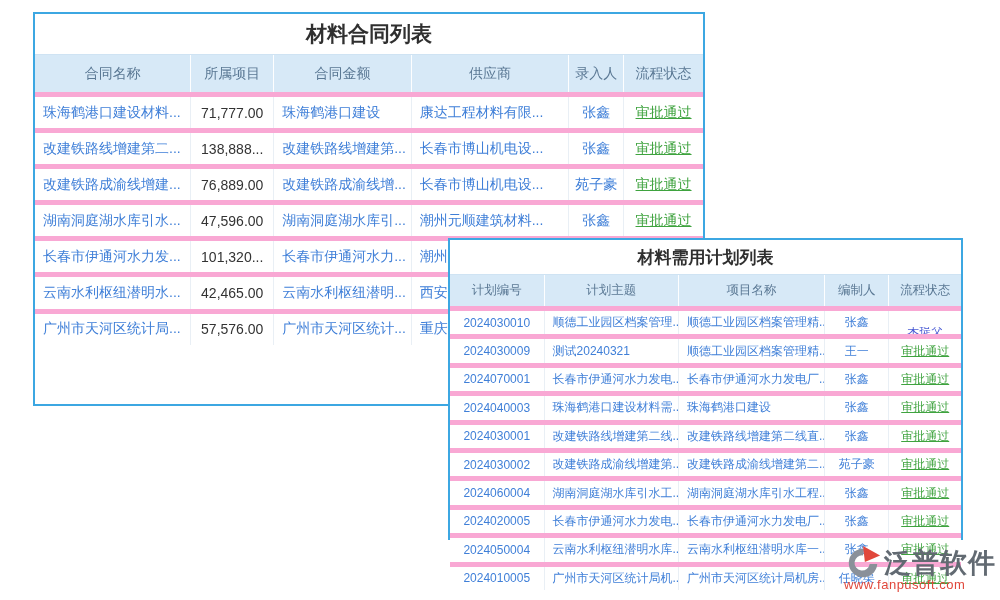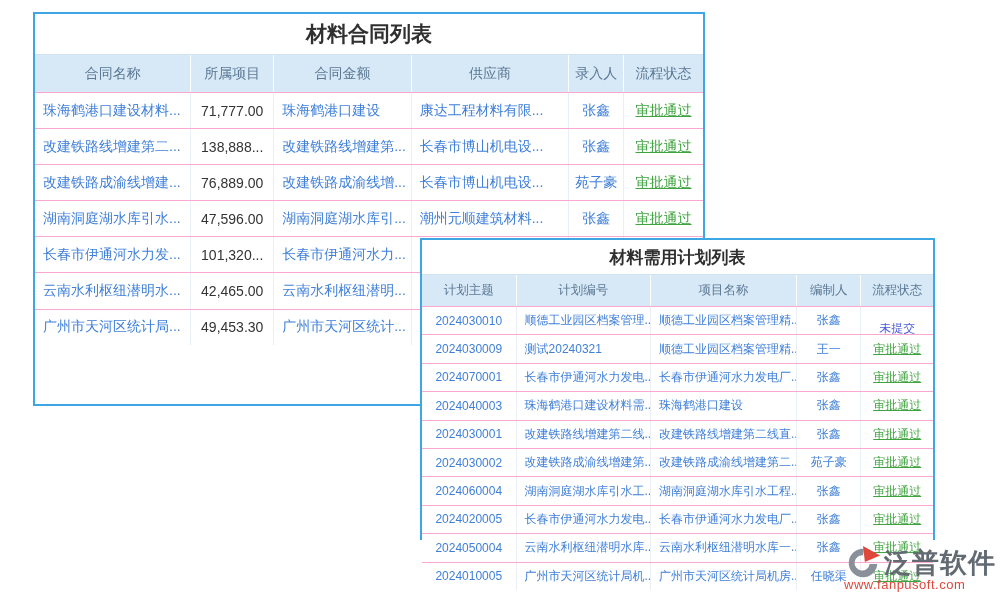--- a/index.html
+++ b/index.html
@@ -22,7 +22,7 @@
          border-right:1px solid rgba(255,255,255,0.95);overflow:hidden;white-space:nowrap;}
   .hcell:last-child{border-right:none;}
 
-  .brow{display:flex;border-top:1px solid #f9a8d4;box-sizing:border-box;background:#fff;}
+  .brow{display:flex;border-top:5px solid #f9a8d4;box-sizing:border-box;background:#fff;}
   #contract-panel .brow{height:36.1px;font-size:14px;}
   #plan-panel .brow{height:28.4px;font-size:12px;}
   .bcell{display:flex;align-items:center;box-sizing:border-box;padding:0 8px;

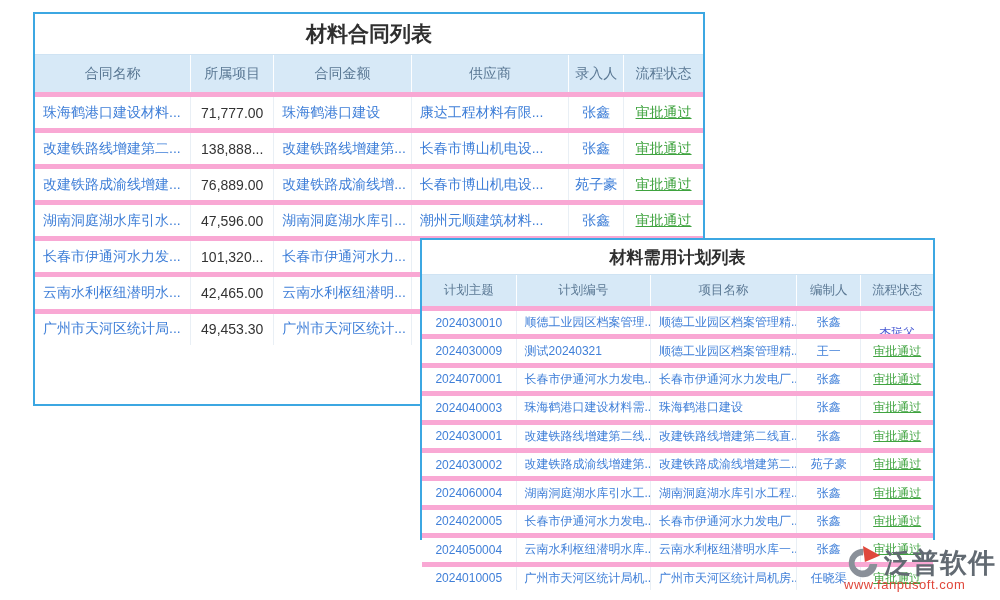--- a/index.html
+++ b/index.html
@@ -8,7 +8,7 @@
 
   .panel{position:absolute;background:#ffffff;border:2px solid #3ca7e2;box-sizing:border-box;}
   #contract-panel{left:33px;top:12px;width:672px;height:394px;z-index:1;}
-  #plan-panel{left:420px;top:238px;width:515px;height:302px;z-index:2;}
+  #plan-panel{left:448px;top:238px;width:515px;height:302px;z-index:2;}
 
   .panel-title{display:flex;align-items:center;justify-content:center;
                font-weight:bold;color:#2f2f2f;background:#ffffff;}

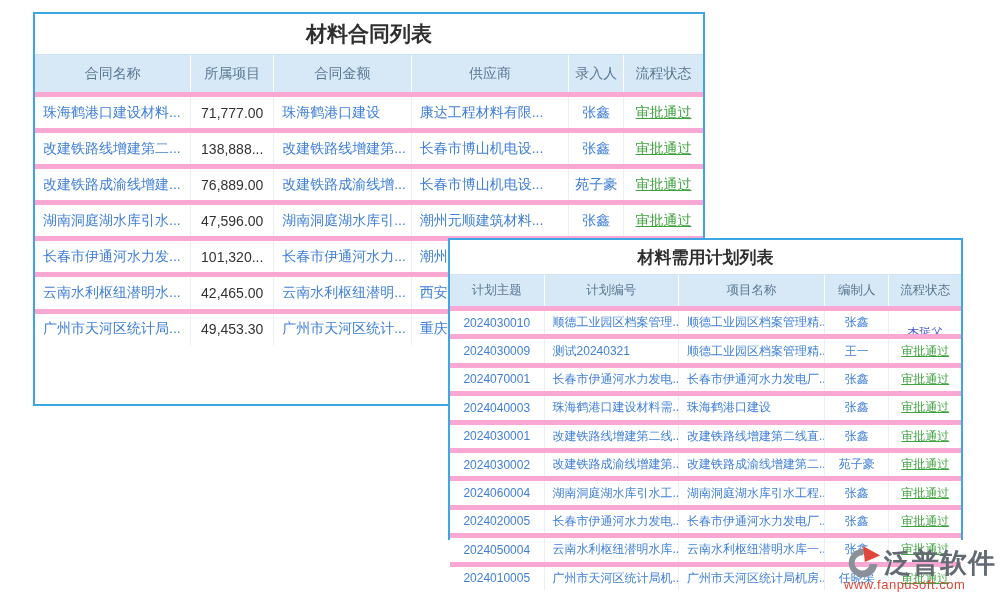--- a/index.html
+++ b/index.html
@@ -134,8 +134,8 @@
 <div class="panel" id="plan-panel">
   <div class="panel-title">材料需用计划列表</div>
   <div class="hrow">
+      <div class="hcell">计划编号</div>
       <div class="hcell">计划主题</div>
-      <div class="hcell">计划编号</div>
       <div class="hcell">项目名称</div>
       <div class="hcell">编制人</div>
       <div class="hcell">流程状态</div>

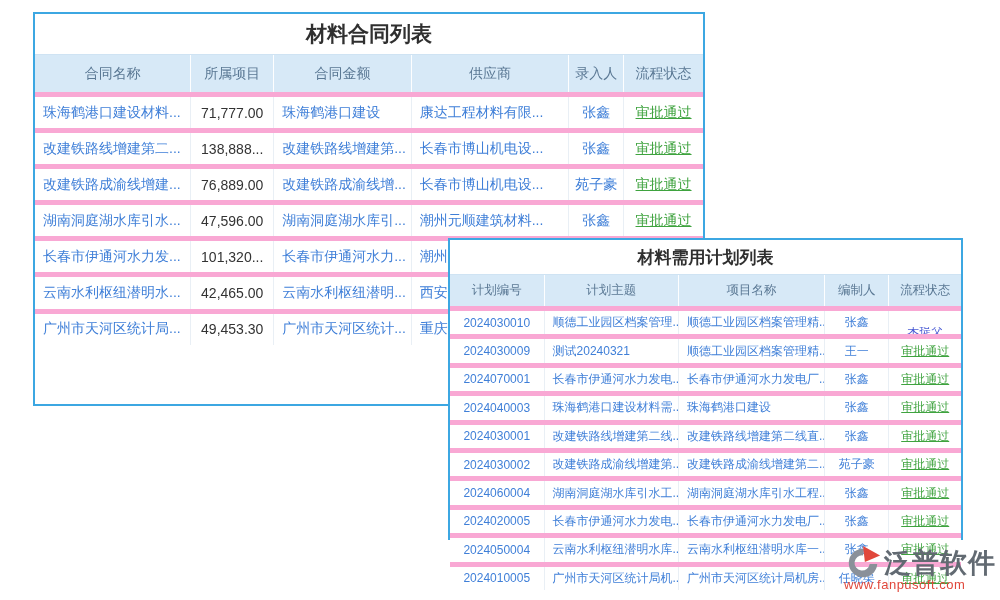--- a/index.html
+++ b/index.html
@@ -122,7 +122,7 @@
       </div>
       <div class="brow">
         <div class="bcell lk l">广州市天河区统计局...</div>
-        <div class="bcell amt c">49,453.30</div>
+        <div class="bcell amt c">57,576.00</div>
         <div class="bcell lk l">广州市天河区统计...</div>
         <div class="bcell lk l">重庆</div>
         <div class="bcell lk c"></div>

